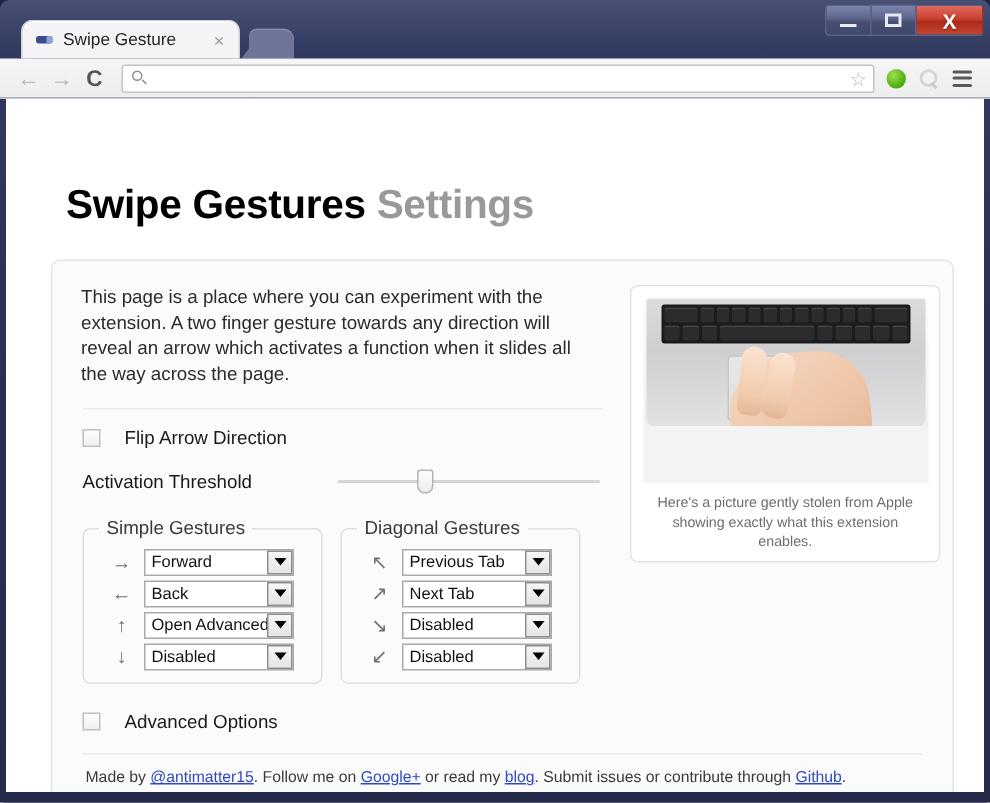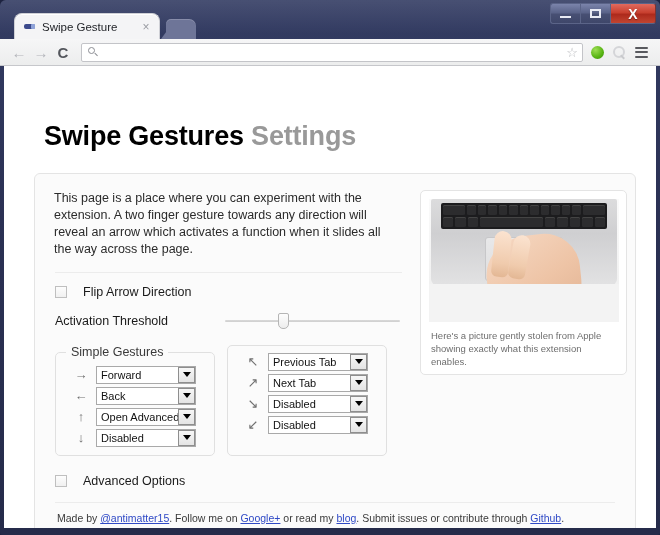--- a/index.html
+++ b/index.html
@@ -351,7 +351,7 @@
   }
   .caption {
     font-size: 9.5px; color:#6e6e6e; line-height: 13px;
-    margin-top: 7px; padding: 0 2px 0 2px;
+    margin-top: 7px; padding: 0 2px 0 2px; text-align: center;
   }
 </style>
 </head>

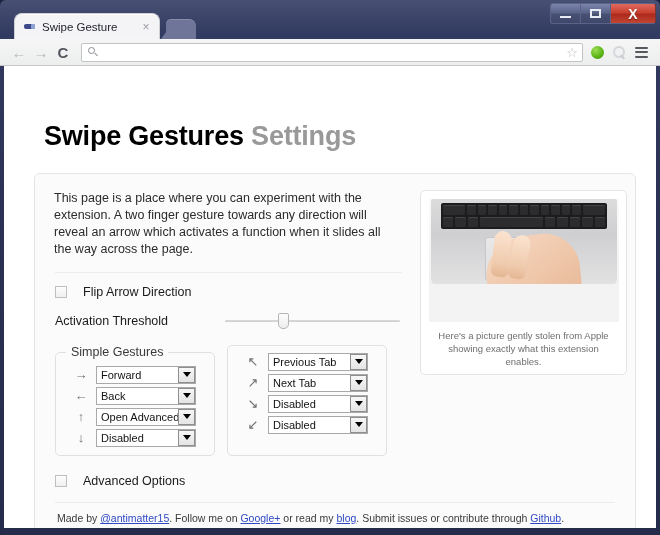--- a/index.html
+++ b/index.html
@@ -483,6 +483,7 @@
               </fieldset>
 
               <fieldset class="gbox">
+                <legend>Diagonal Gestures</legend>
                 <div class="grow">
                   <span class="garrow">↖</span>
                   <span class="gsel">

